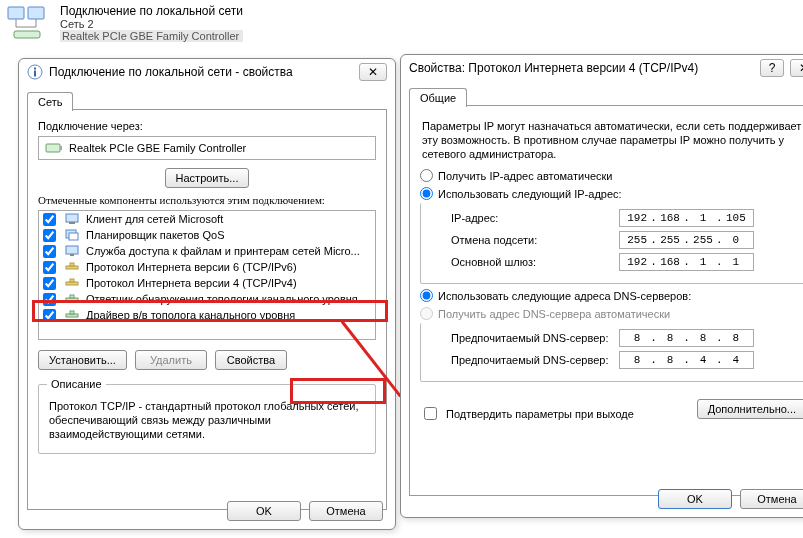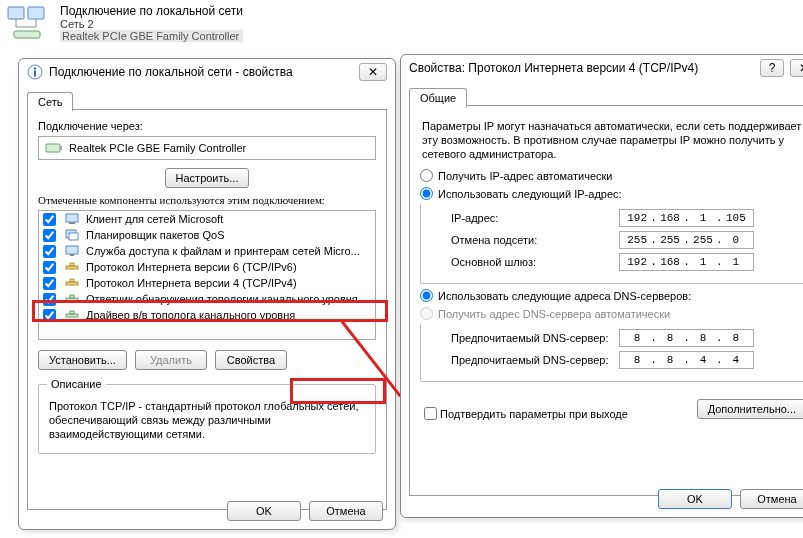--- a/index.html
+++ b/index.html
@@ -162,7 +162,7 @@
   .ip-input span { width:25%; text-align:center; }
   .ip-input .dot { width:auto; }
 
-  .checkbox-row { display:flex; align-items:center; gap:0; margin-top:10px;}
+  .checkbox-row { display:flex; align-items:center; gap:6px; margin-top:10px;}
 
   .info-icon { width:16px;height:16px; flex:0 0 auto; }
 

